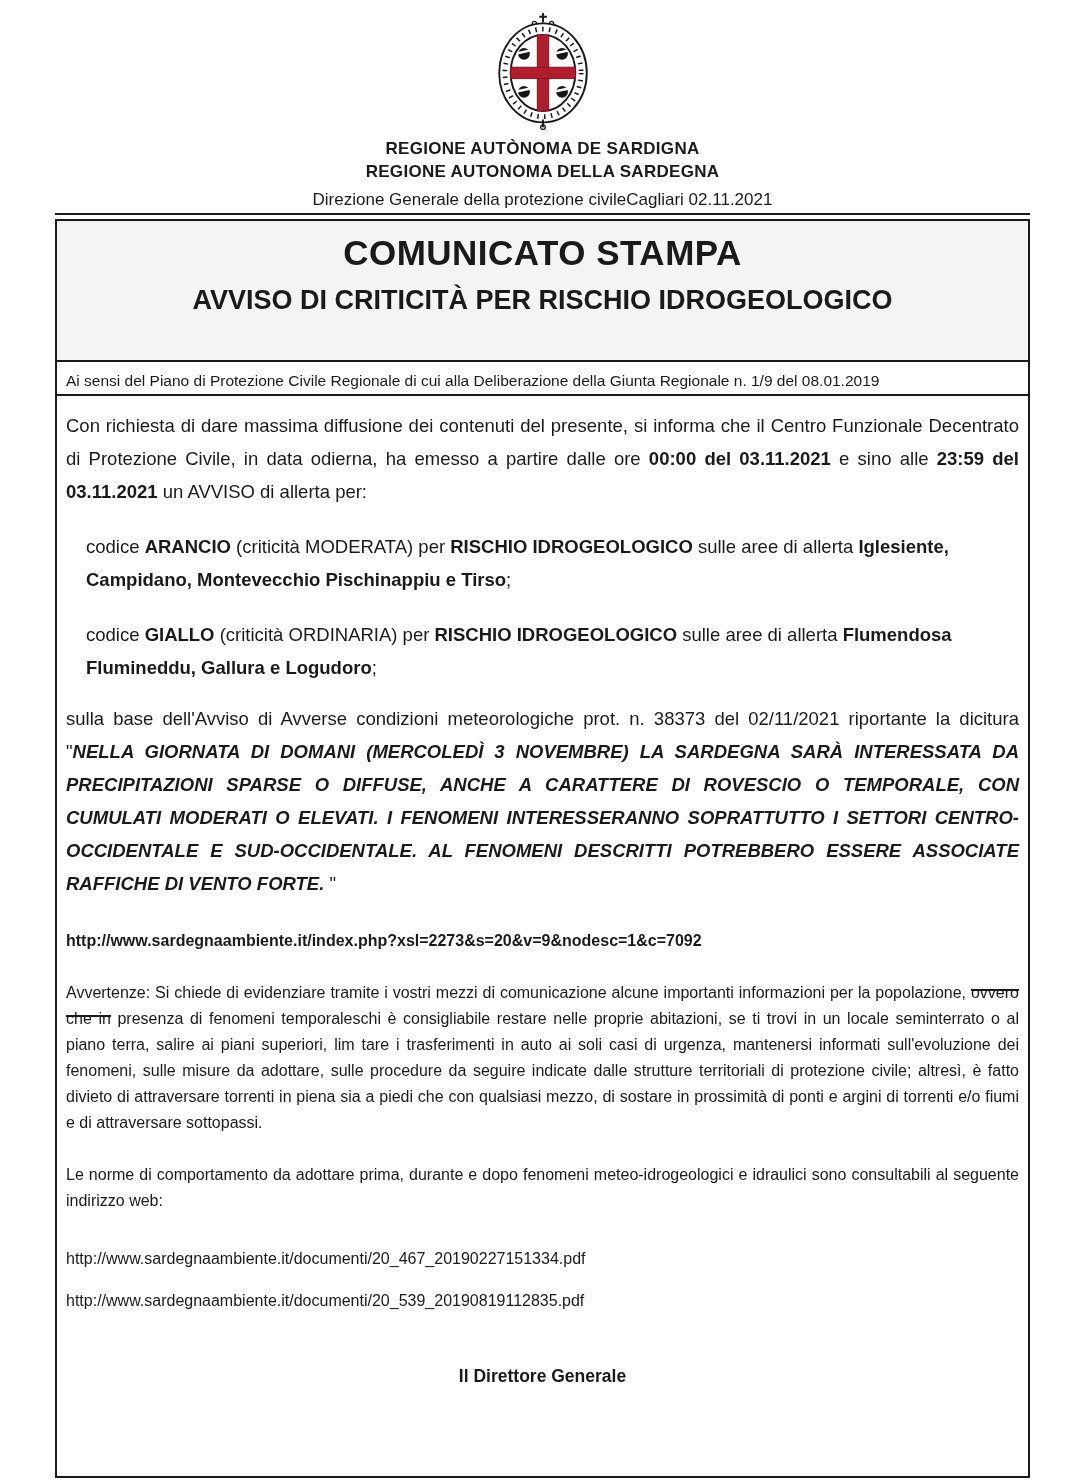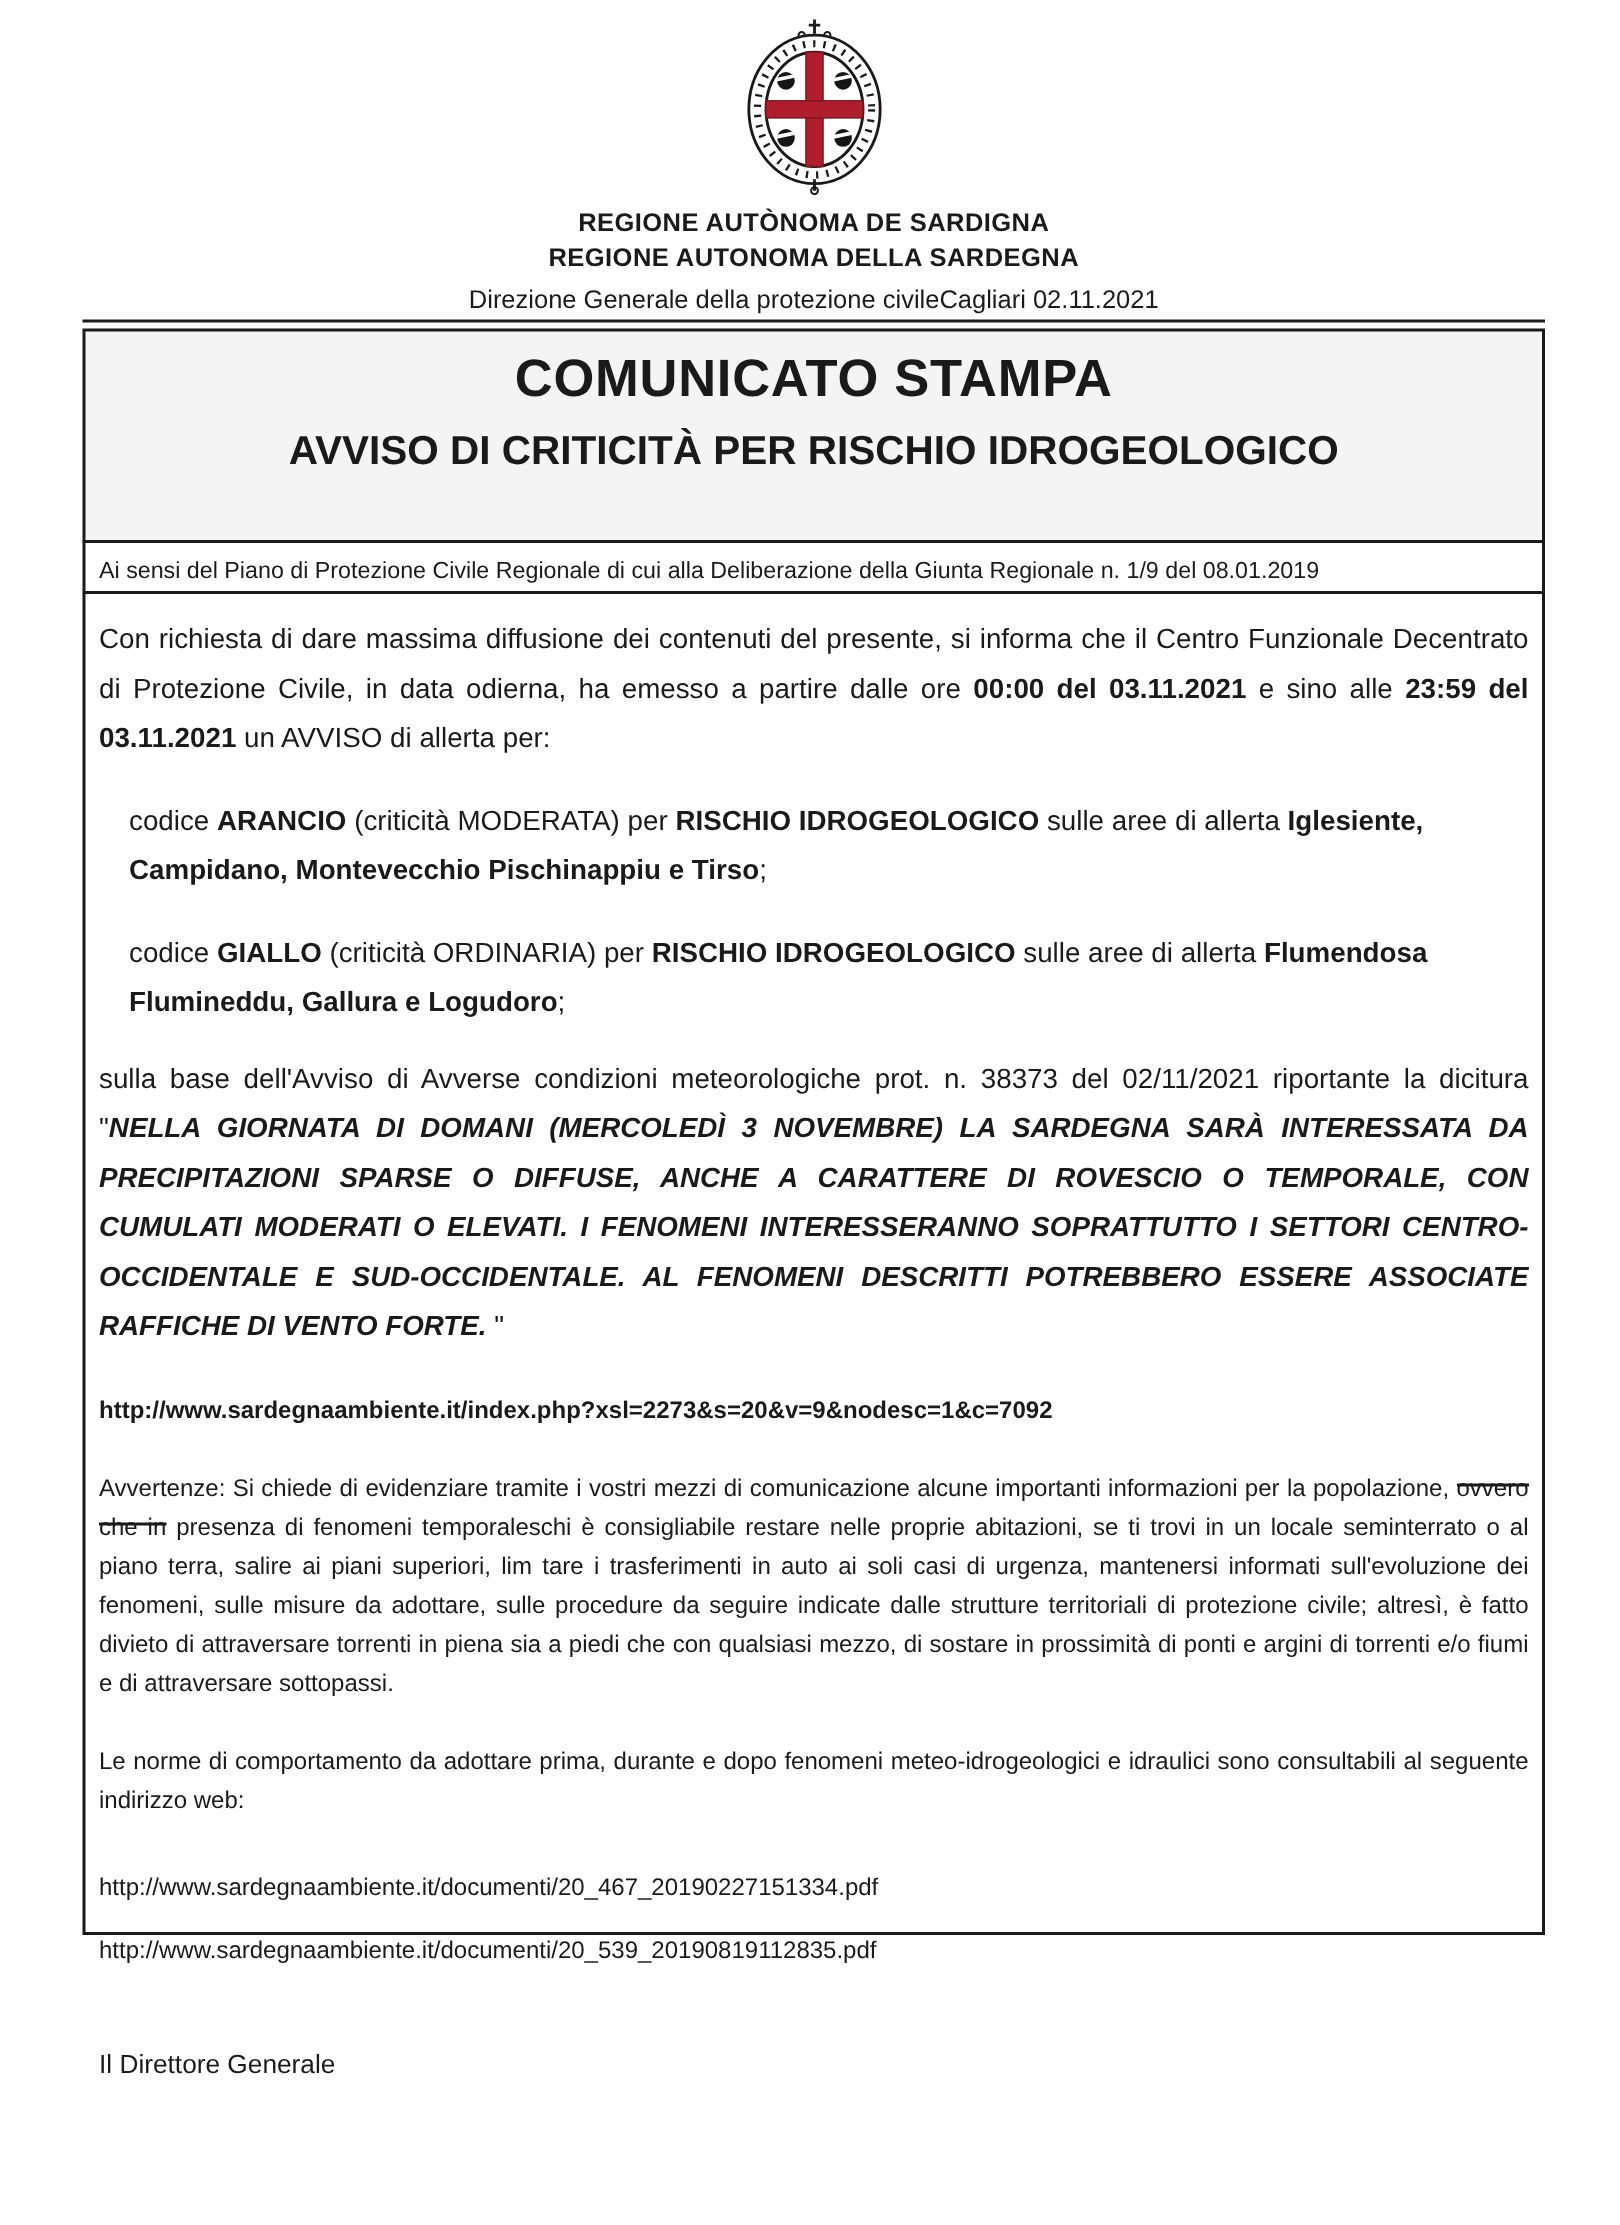--- a/index.html
+++ b/index.html
@@ -35,7 +35,7 @@
 
   .ref-box  { margin-top: -2px; height: 36px; padding: 10px 9px 0 9px; font-size: 15.5px; }
 
-  .main-box { margin-top: -2px; height: 896px; padding: 4px 9px 0 9px; }
+  .main-box { margin-top: -2px; height: 1084px; padding: 4px 9px 0 9px; }
 
   
   .body-lg { font-size: 18.5px; line-height: 33px; margin: 0; }

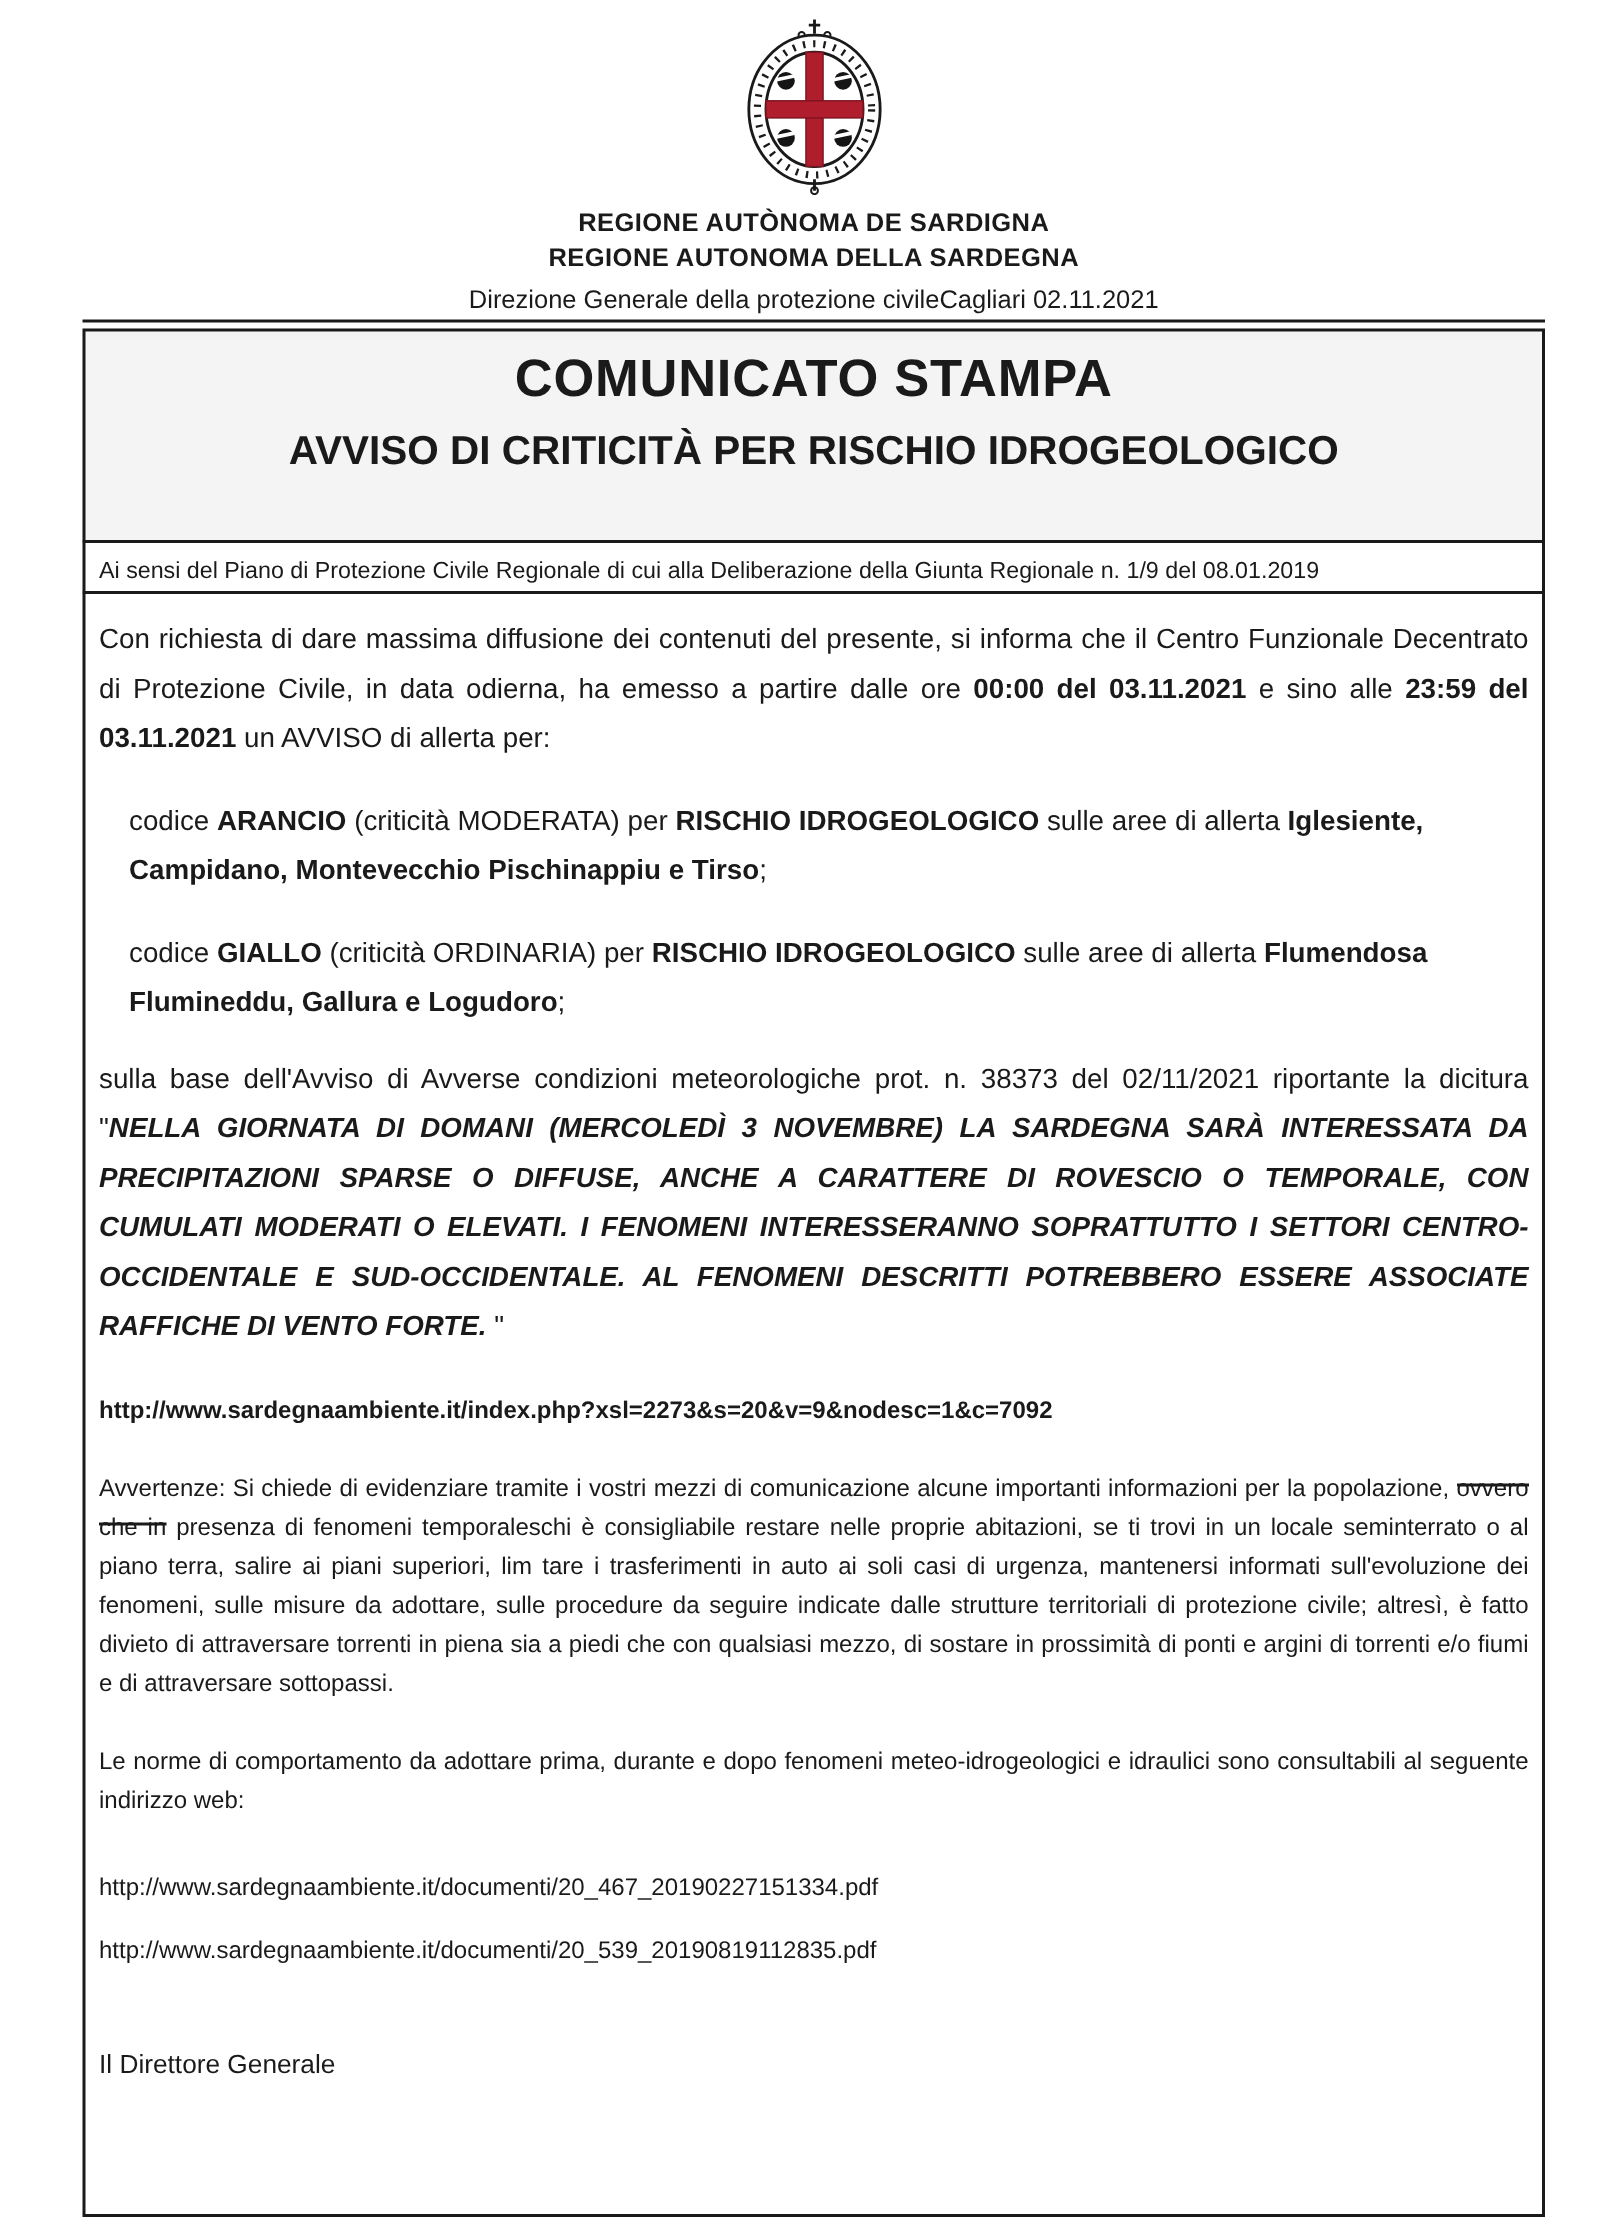--- a/index.html
+++ b/index.html
@@ -51,7 +51,7 @@
   .p-url-pdf1  { margin-top: 32px; }
   .p-url-pdf2  { margin-top: 16px; }
 
-  .sig { font-weight: normal; font-size: 17.5px; margin: 0; }
+  .sig { text-align: center; font-weight: bold; font-size: 17.5px; margin: 0; }
   .sig-role { margin-top: 52px; }
 
   

